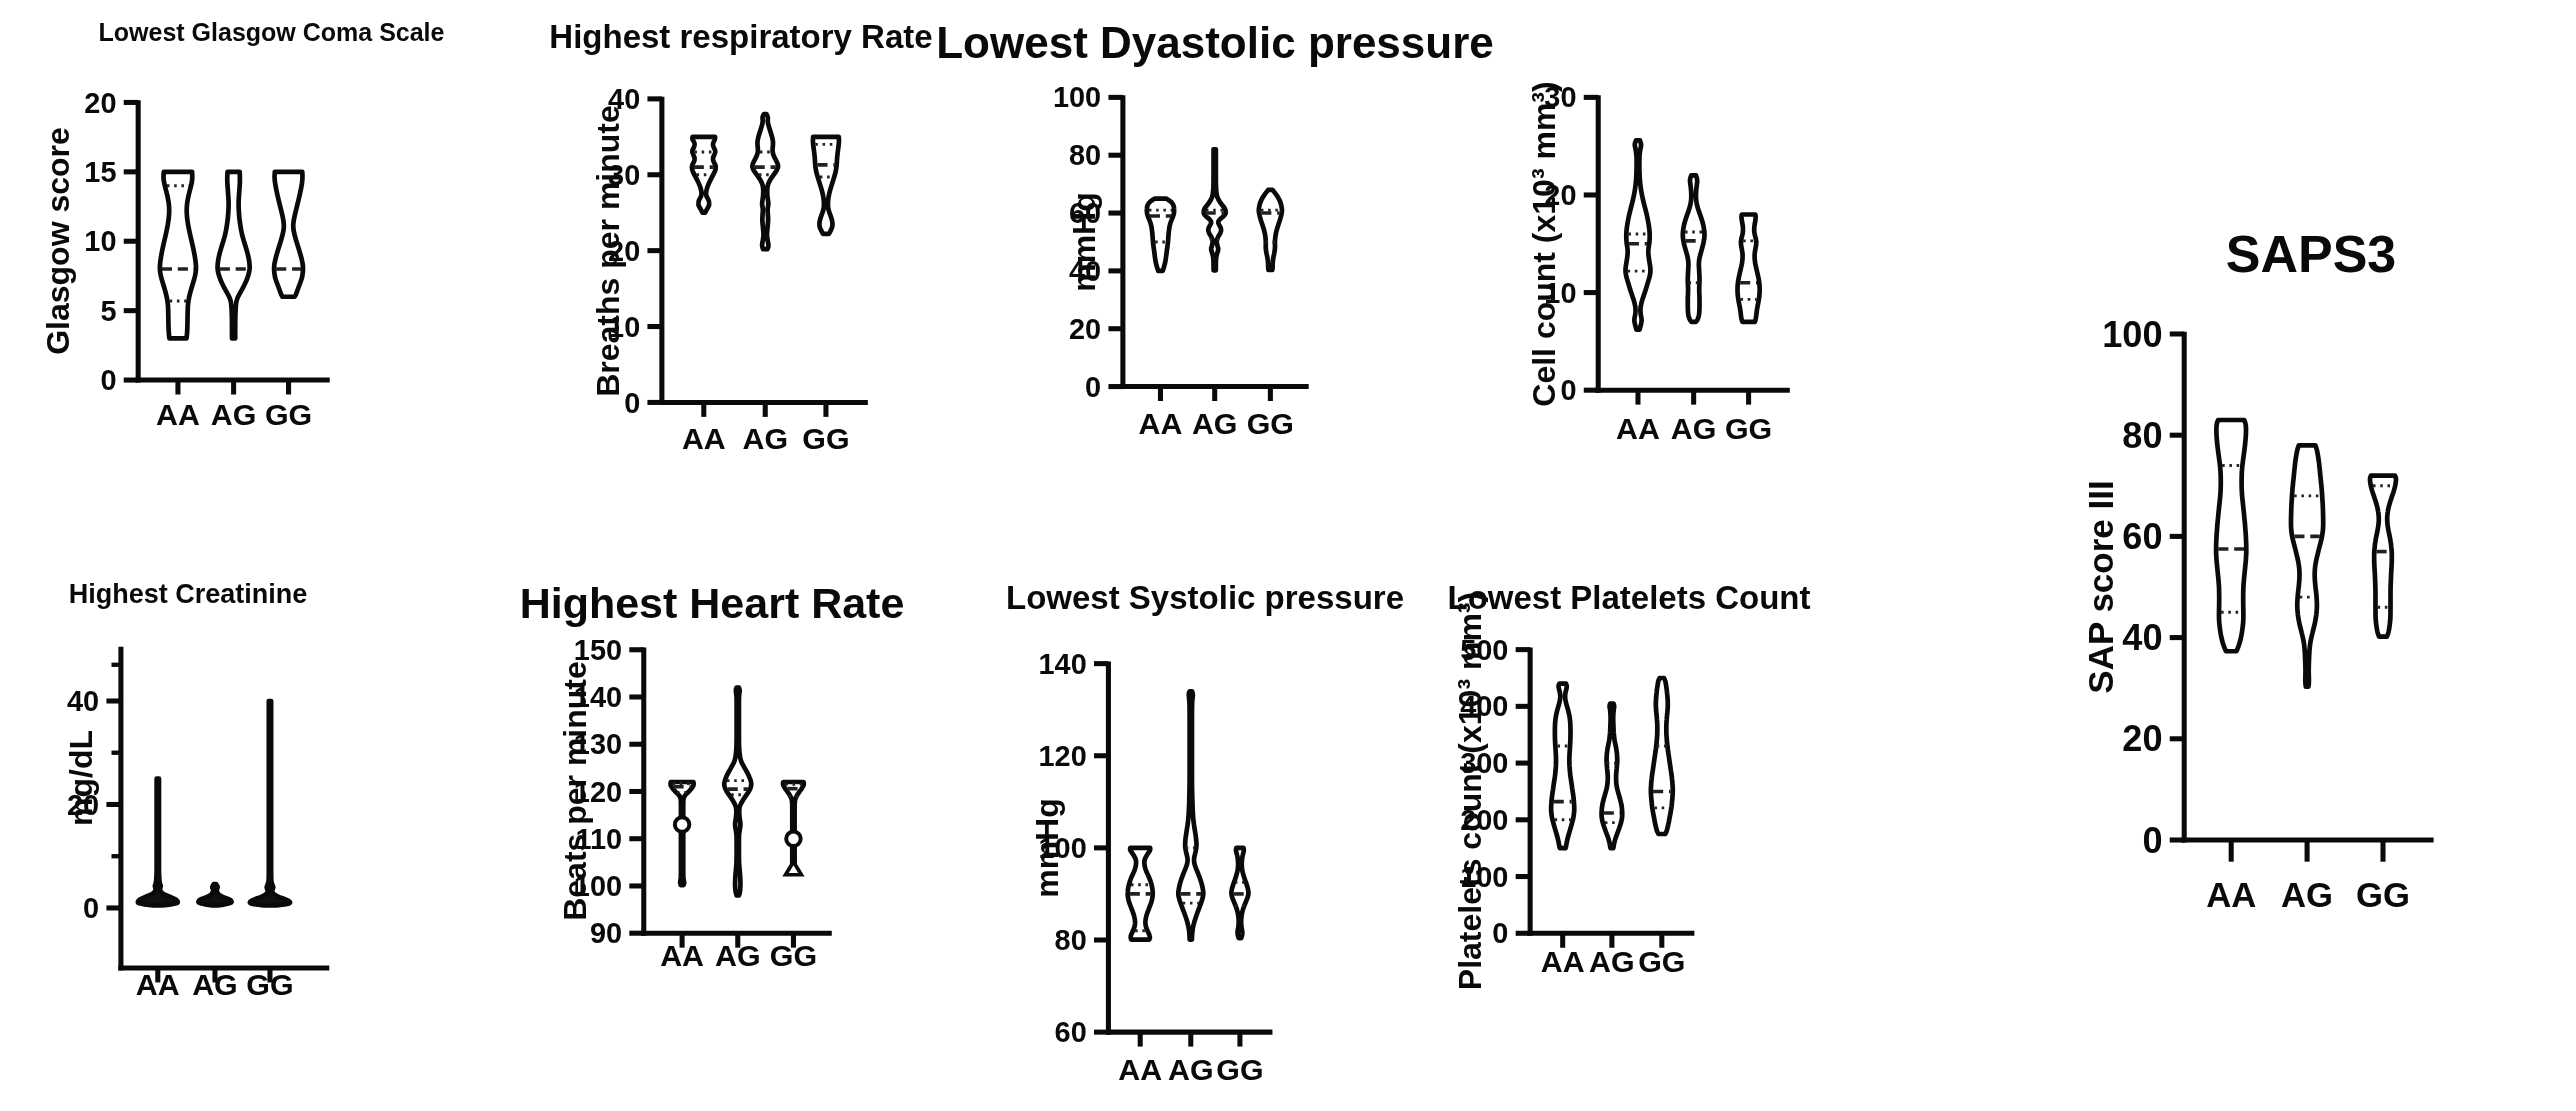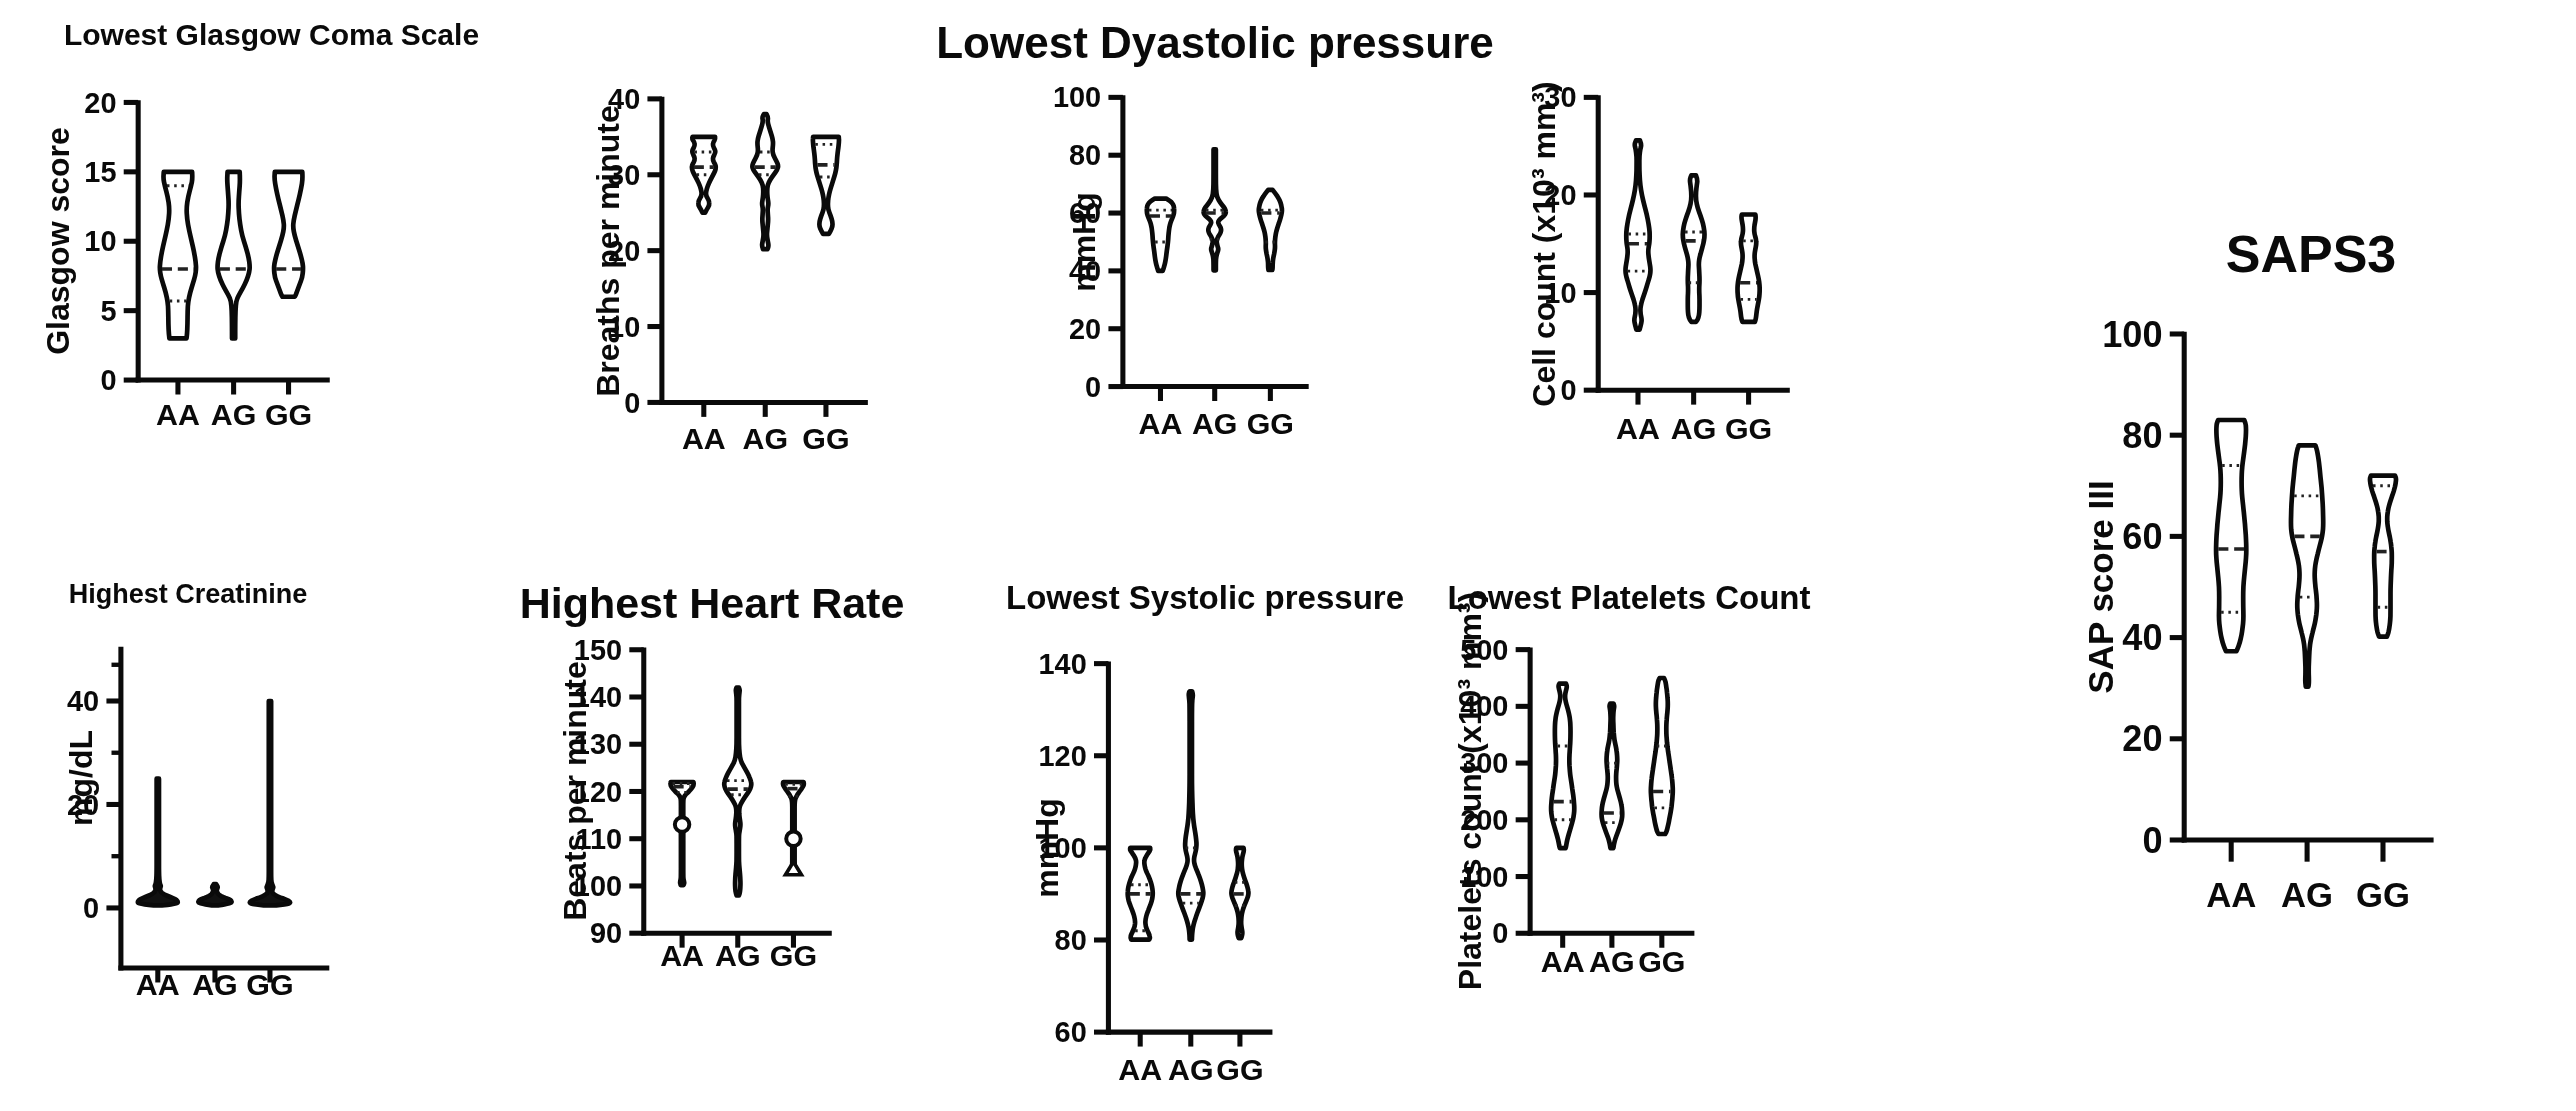--- a/index.html
+++ b/index.html
@@ -16,7 +16,7 @@
 
 <div id="canvas">
   <figure class="plot" style="left: 14.5px; top: 7.2px; width: 550px; height: 535px; margin: 0px;">
-    <div class="plot-title" style="left: 257px; top: 11px; font-size: 30px;">Lowest Glasgow Coma Scale</div>
+    <div class="plot-title" style="left: 257px; top: 11px; font-size: 25px;">Lowest Glasgow Coma Scale</div>
     <div class="ylabel" style="left: 43px; top: 234px; font-size: 32px;">Glasgow score</div>
     <svg class="plot-svg" viewBox="0 0 760 740">
         <line x1="170" y1="129" x2="170" y2="519.5" stroke="#0a0a0a" stroke-width="7"></line>

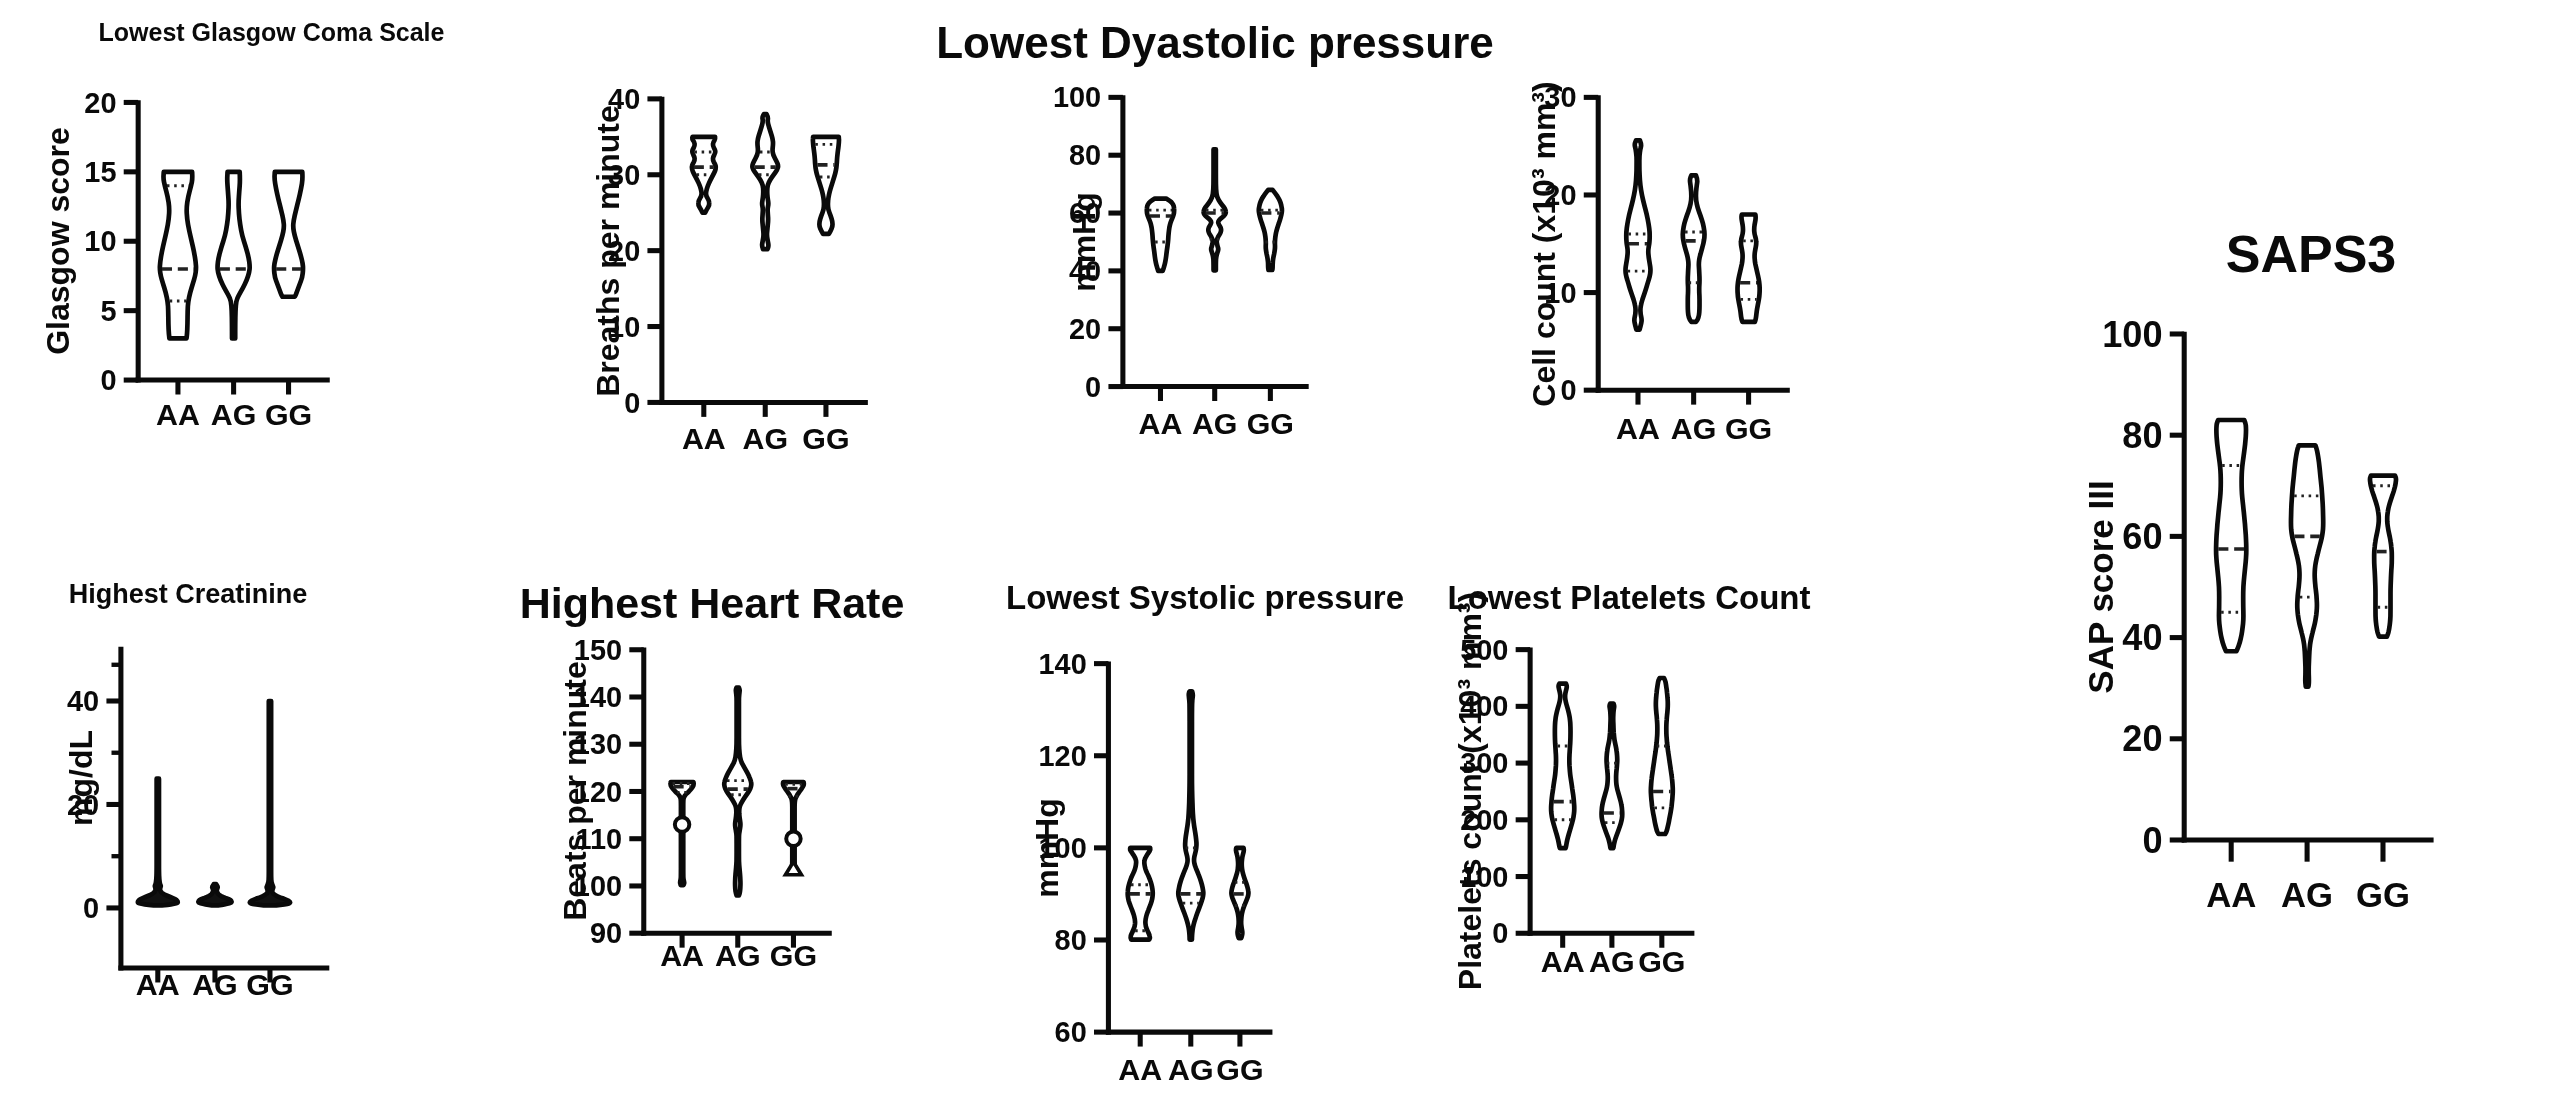--- a/index.html
+++ b/index.html
@@ -48,6 +48,7 @@
       </svg>
   </figure>
   <figure class="plot" style="left: 586px; top: 7.2px; width: 477px; height: 535px; margin: 0px;">
+    <div class="plot-title" style="left: 155px; top: 11px; font-size: 33px;">Highest respiratory Rate</div>
     <div class="ylabel" style="left: 22px; top: 244px; font-size: 32px;">Breaths per minute</div>
     <svg class="plot-svg" viewBox="0 0 660 740">
         <line x1="105" y1="124" x2="105" y2="550.5" stroke="#0a0a0a" stroke-width="7"></line>

